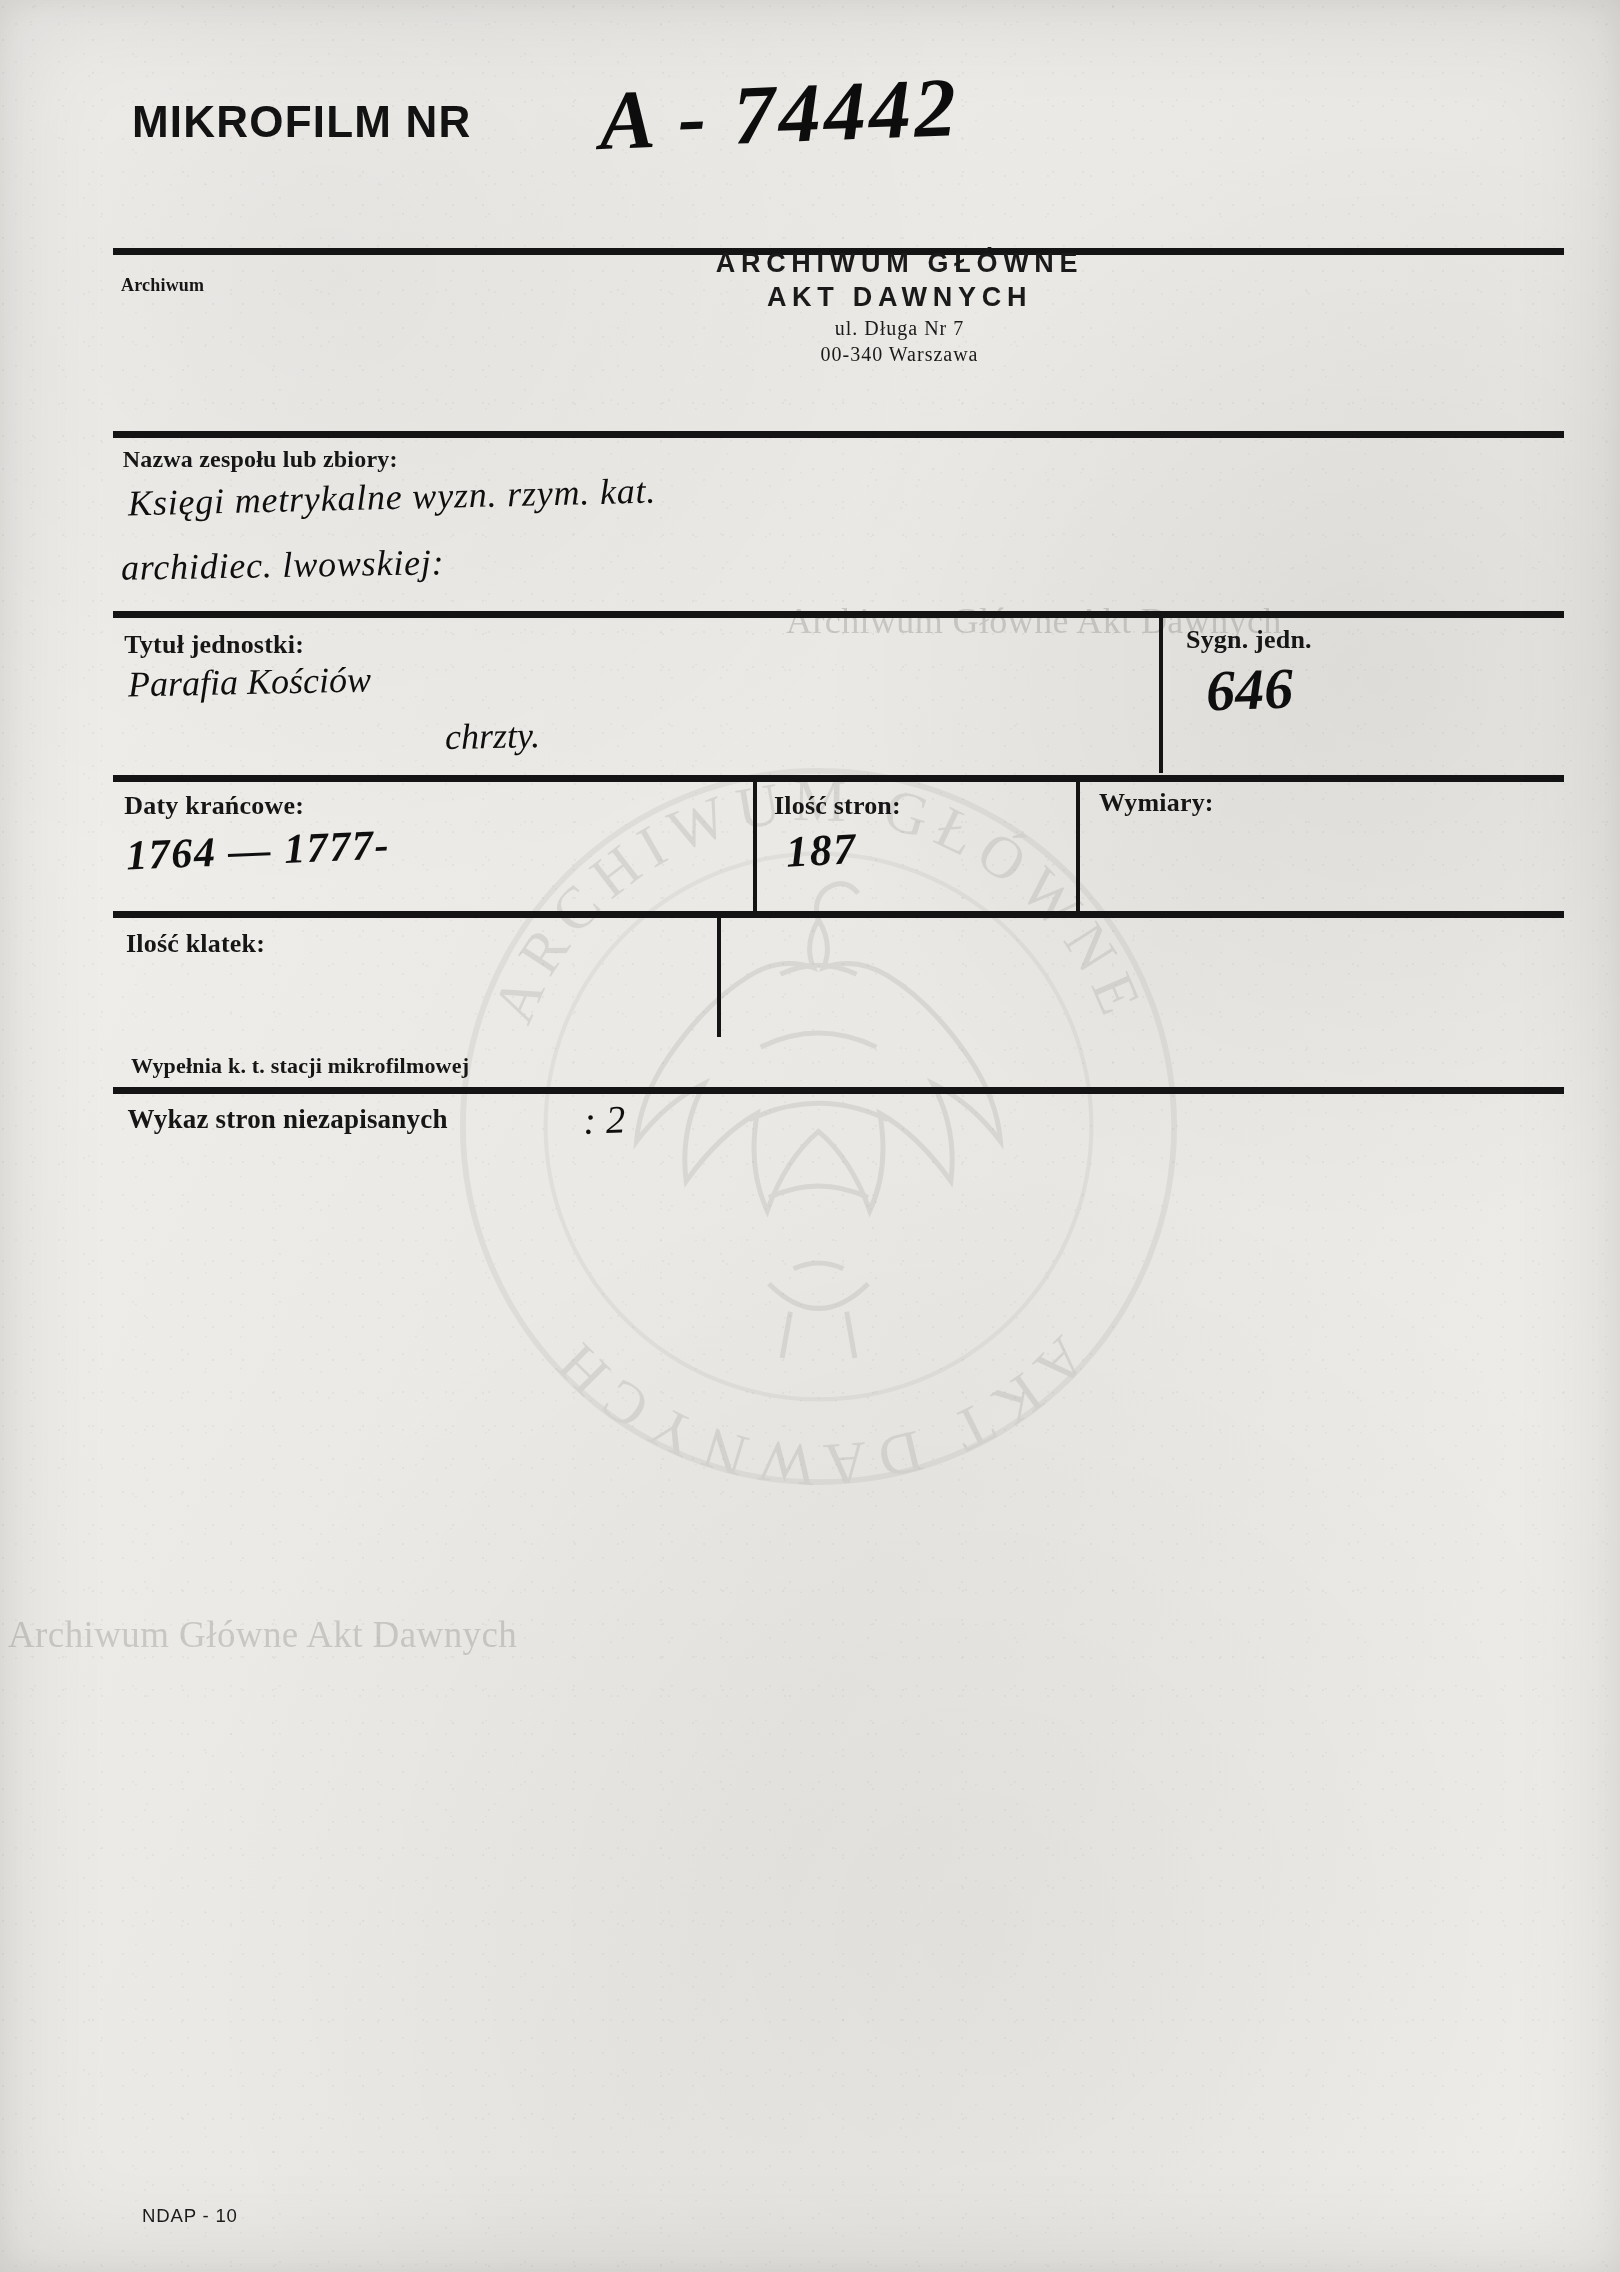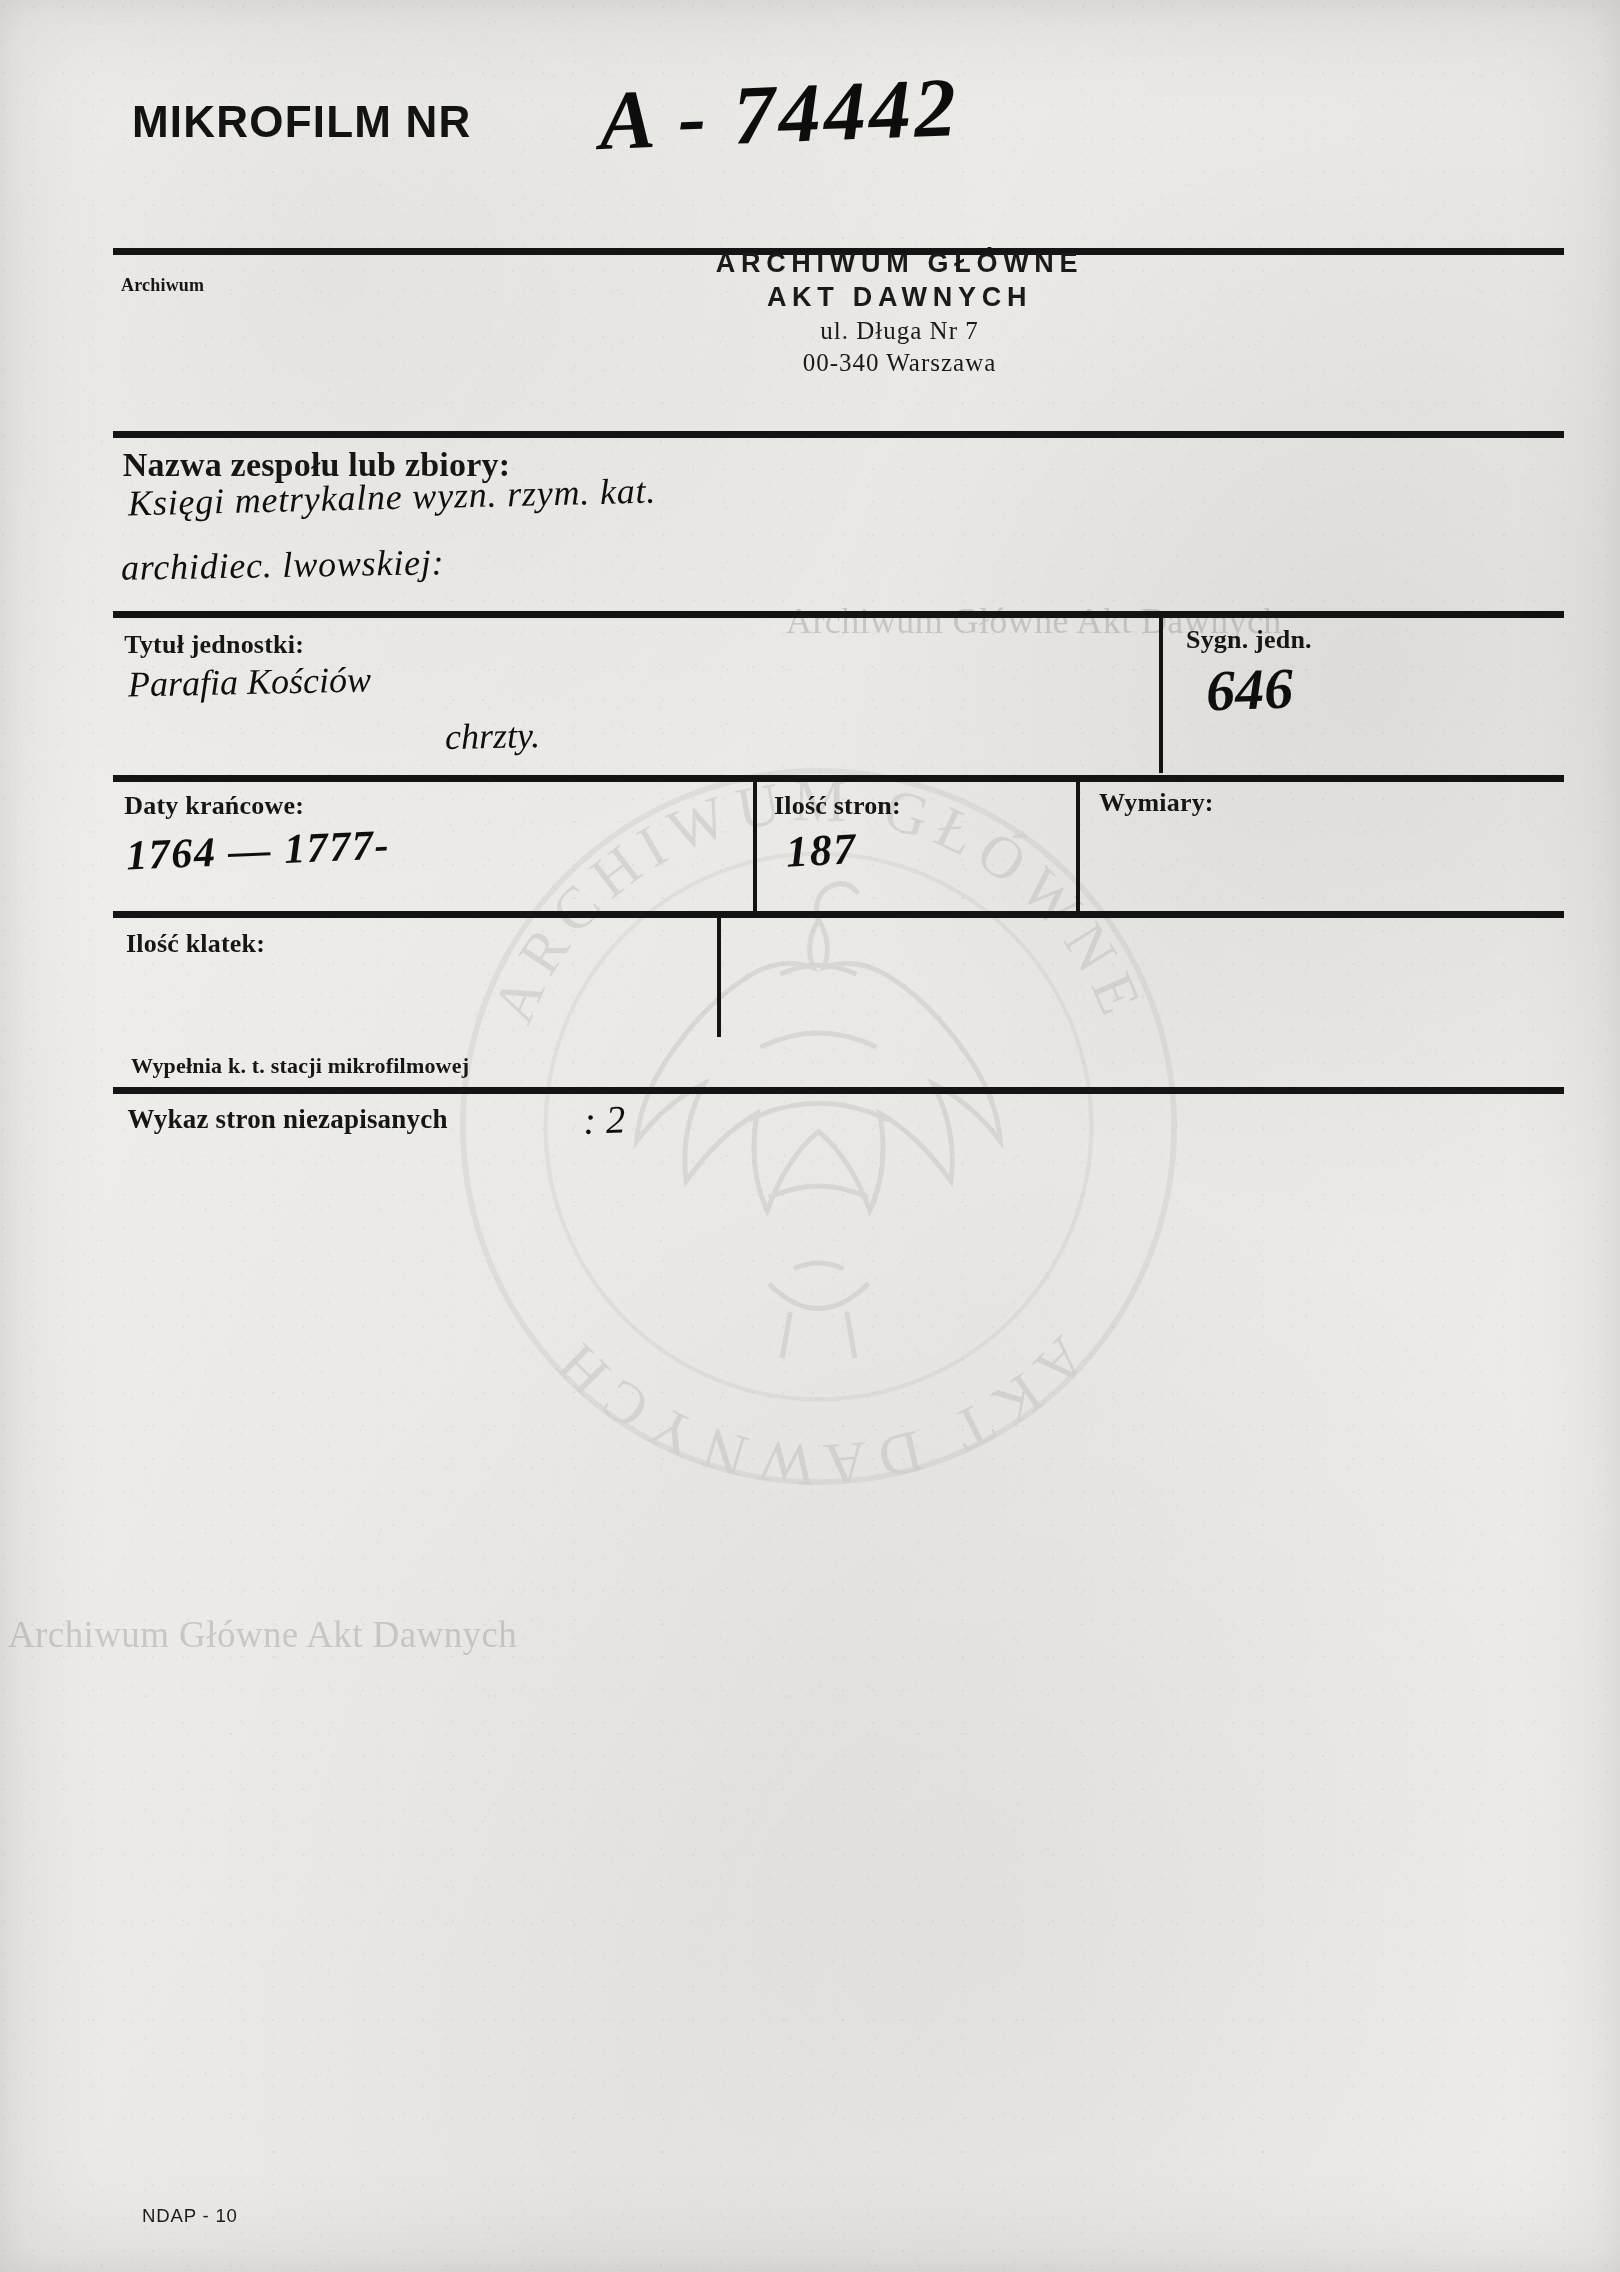--- a/index.html
+++ b/index.html
@@ -140,7 +140,7 @@
   }
   #stamp .l3, #stamp .l4 {
     font-family: "Liberation Serif", serif;
-    font-size: 25px;
+    font-size: 20px;
     letter-spacing: 1px;
     line-height: 1.3;
   }

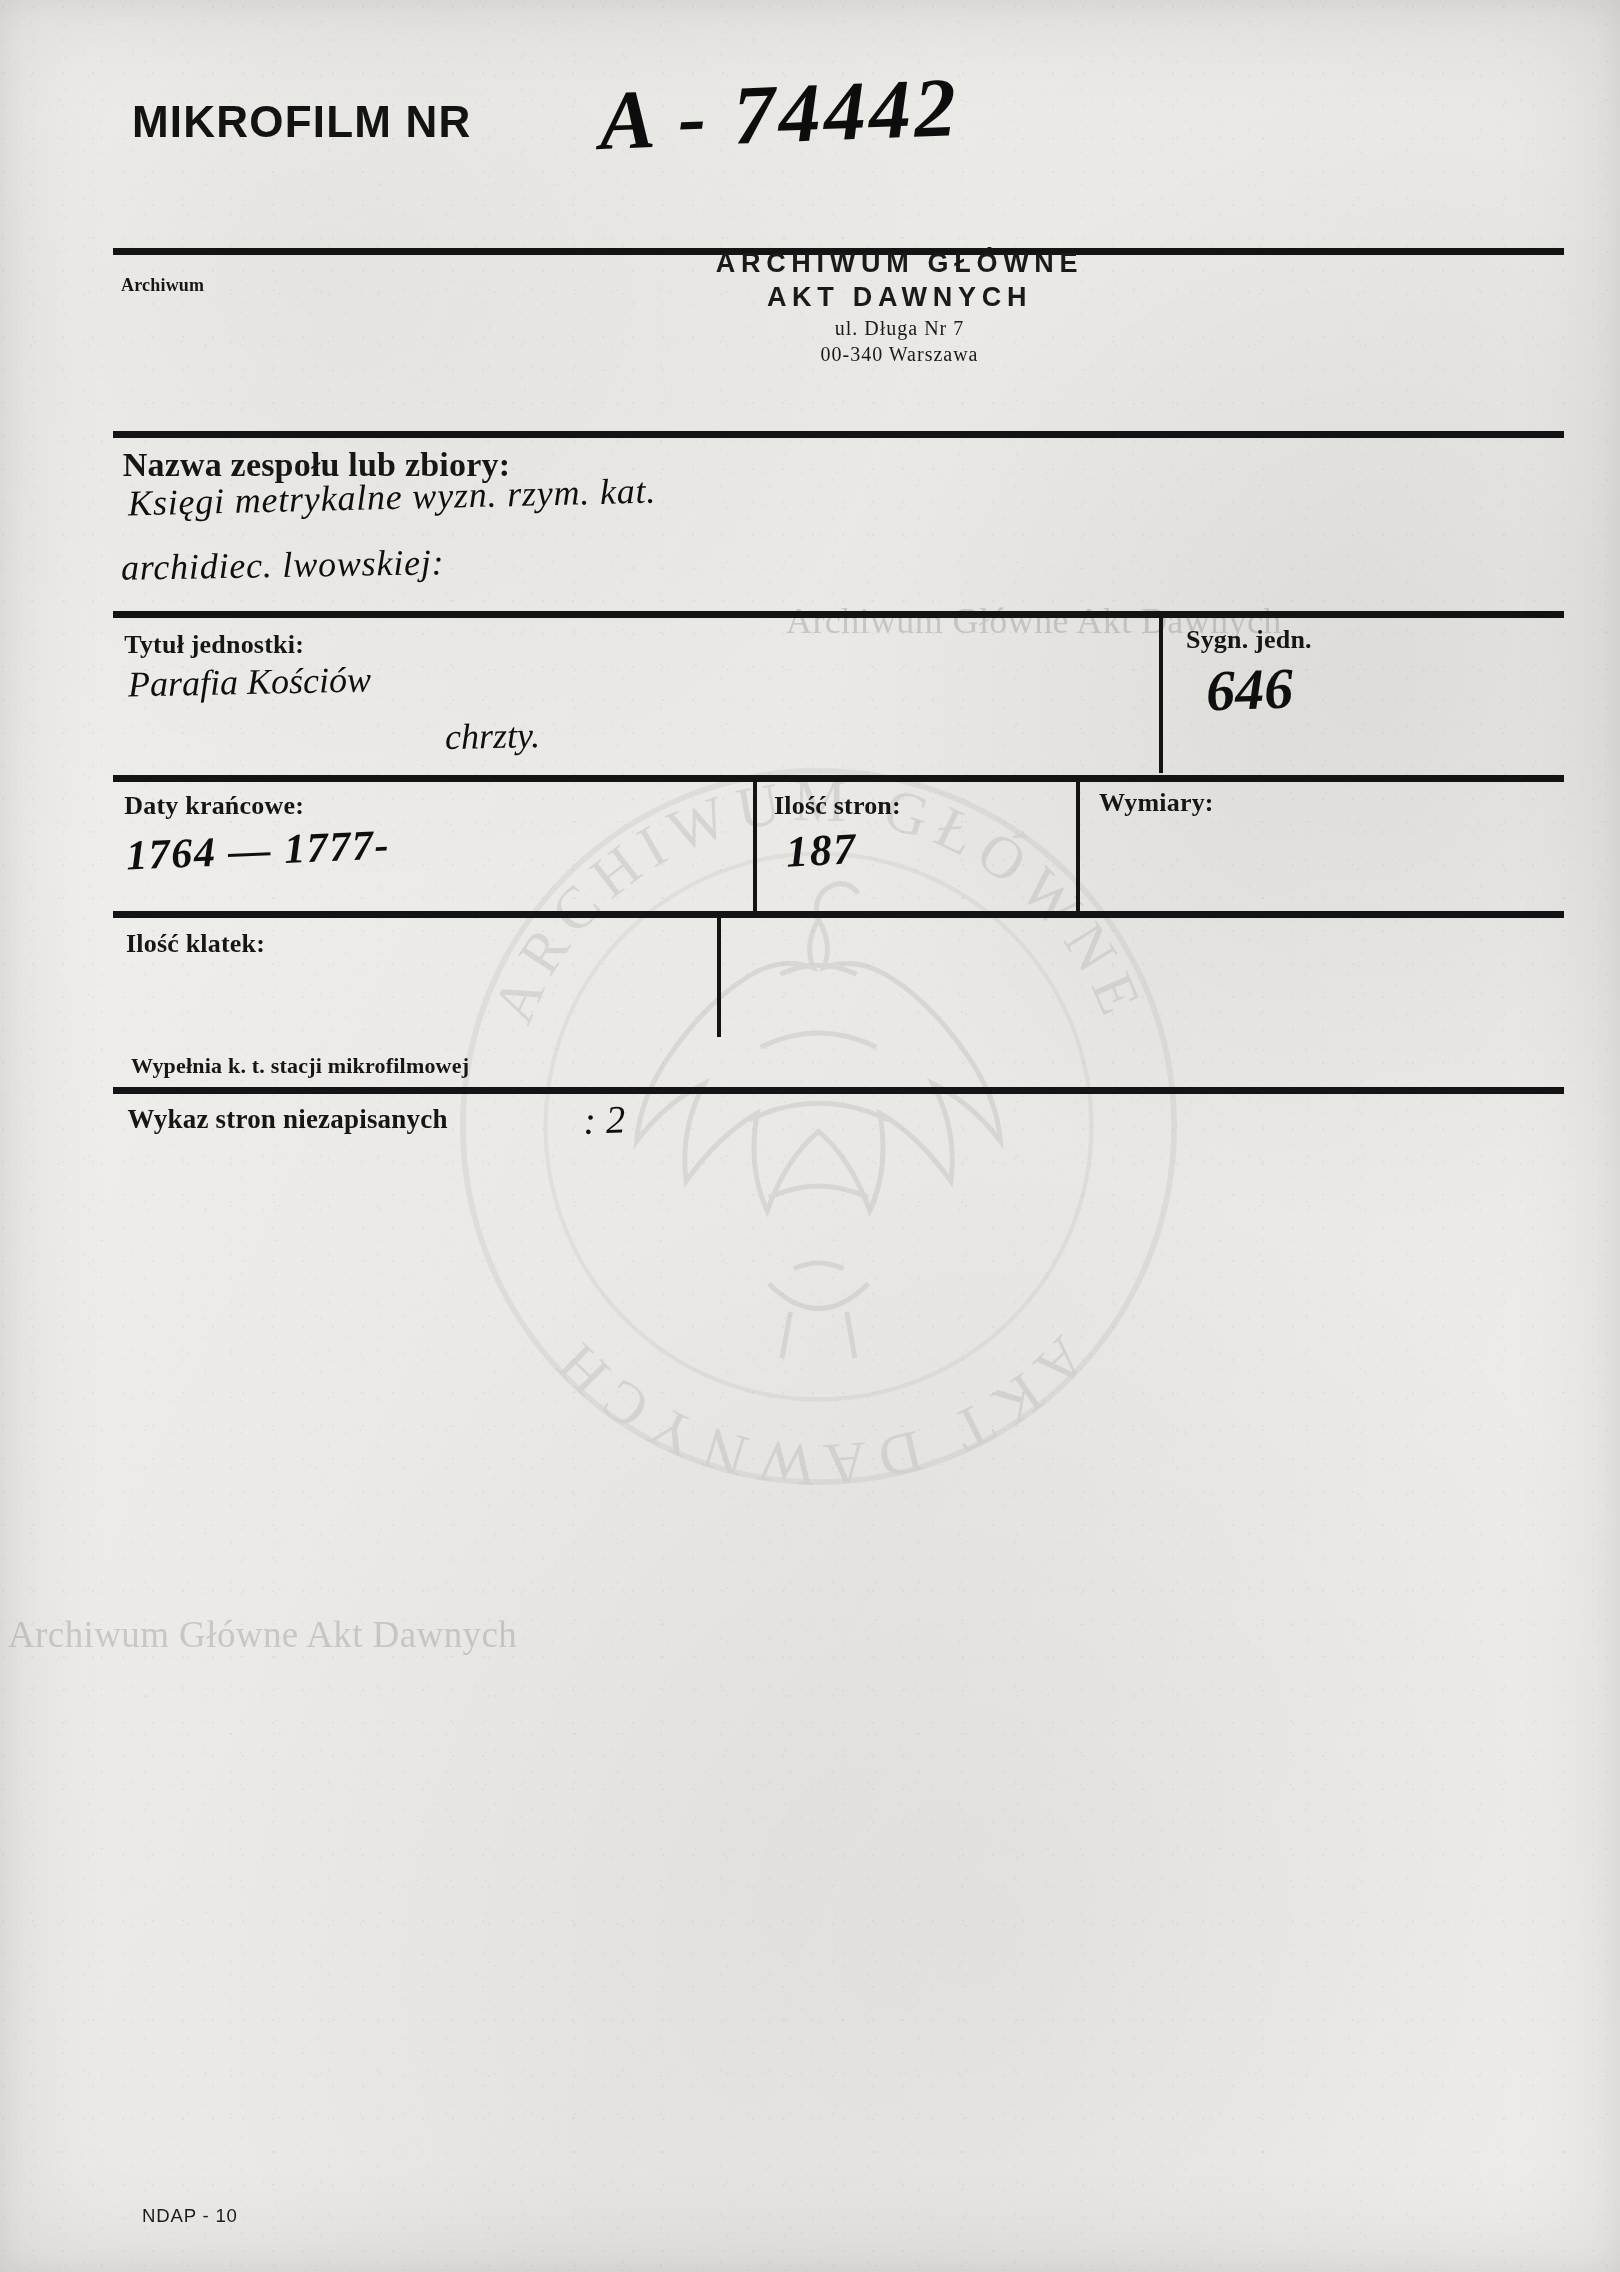--- a/index.html
+++ b/index.html
@@ -219,7 +219,7 @@
 
     <div class="rule" style="top:334px; width:1451px; height:7.3px;"></div>
 
-    <div class="lbl" style="left:9.7px; top:349px; font-size:34px;">Nazwa zespołu lub zbiory:</div>
+    <div class="lbl" style="left:9.7px; top:349px; font-size:24px;">Nazwa zespołu lub zbiory:</div>
     <div class="hw" style="left:14.6px; top:379px; font-size:36px; transform:rotate(-1.4deg); letter-spacing:0.8px;">Księgi metrykalne wyzn. rzym. kat.</div>
     <div class="hw" style="left:8px; top:447px; font-size:36px; transform:rotate(-1deg); letter-spacing:0.8px;">archidiec. lwowskiej:</div>
 

